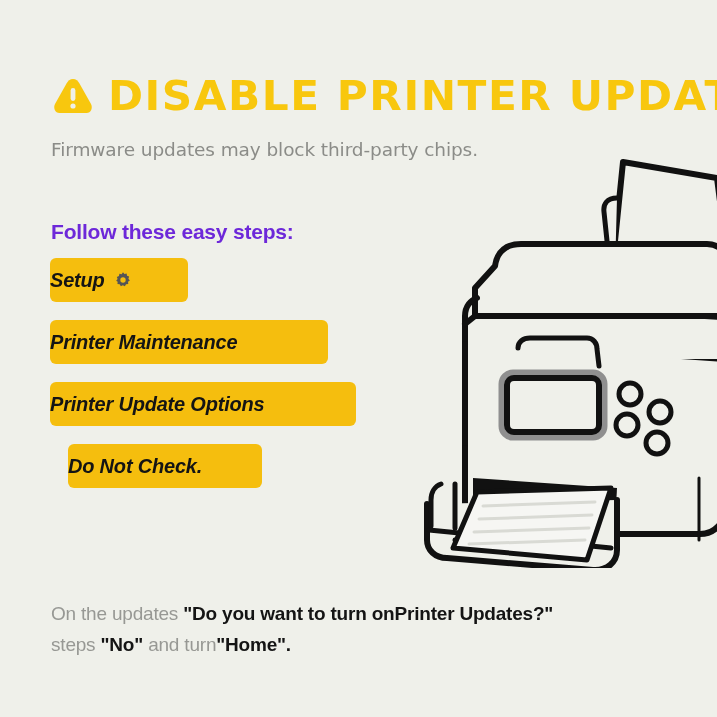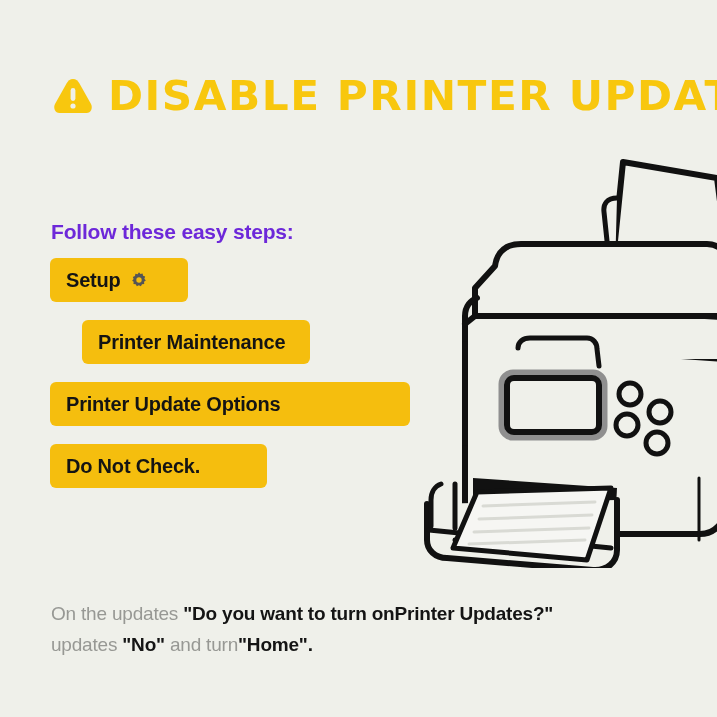--- a/index.html
+++ b/index.html
@@ -232,6 +232,7 @@
   </div>
 
   <div class="subtitle">
+    <div>Firmware updates may block third-party chips.</div>
   </div>
 
   <div class="steps-heading">Follow these easy steps:</div>

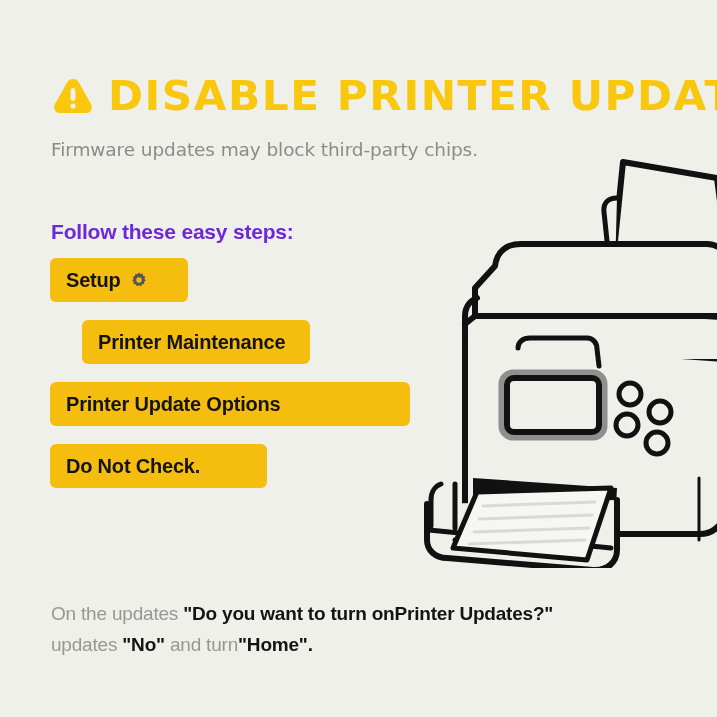--- a/index.html
+++ b/index.html
@@ -99,8 +99,8 @@
     display: flex;
     align-items: center;
     box-sizing: border-box;
-    padding-left: 16px;
     padding-right: 14px;
+    font-style: italic;
   }
   .pill-label {
     font-size: 20px;

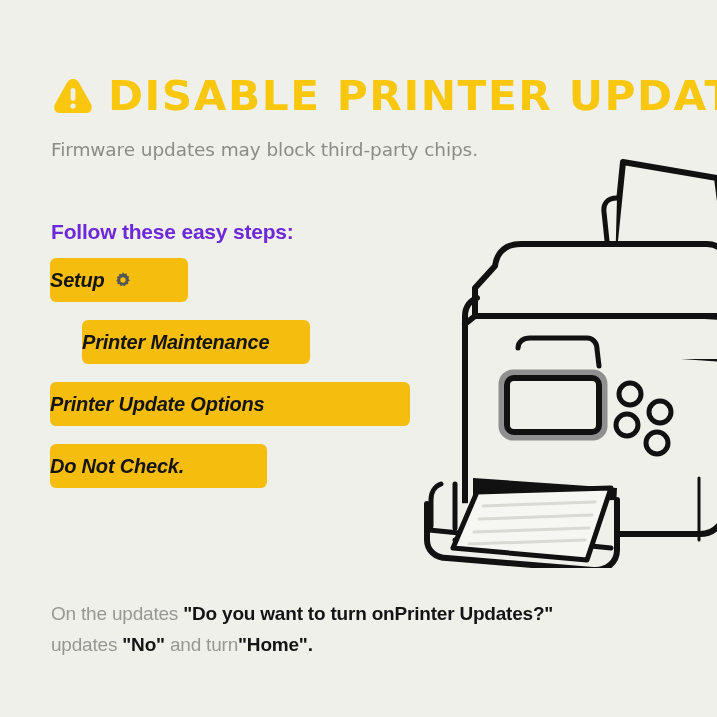--- a/index.html
+++ b/index.html
@@ -247,7 +247,7 @@
       </svg>
     </div>
 
-    <div class="pill" style="width:228px;margin-left:32px;">
+    <div class="pill" style="width:278px;">
       <span class="pill-label">Printer Maintenance</span>
     </div>
 

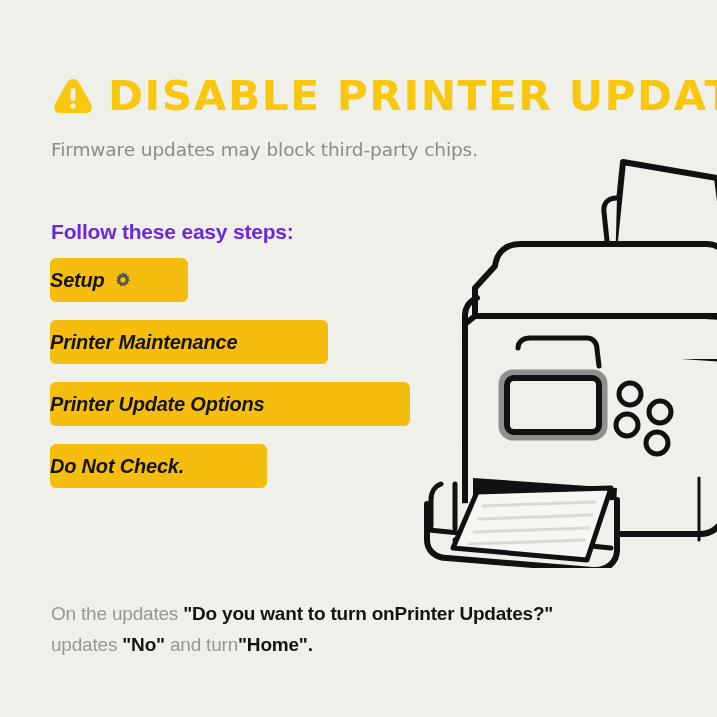--- a/index.html
+++ b/index.html
@@ -252,7 +252,7 @@
     </div>
 
 
-    <div class="pill" style="width:360px;">
+    <div class="pill" style="width:306px;">
       <span class="pill-label">Printer Update Options</span>
     </div>
 

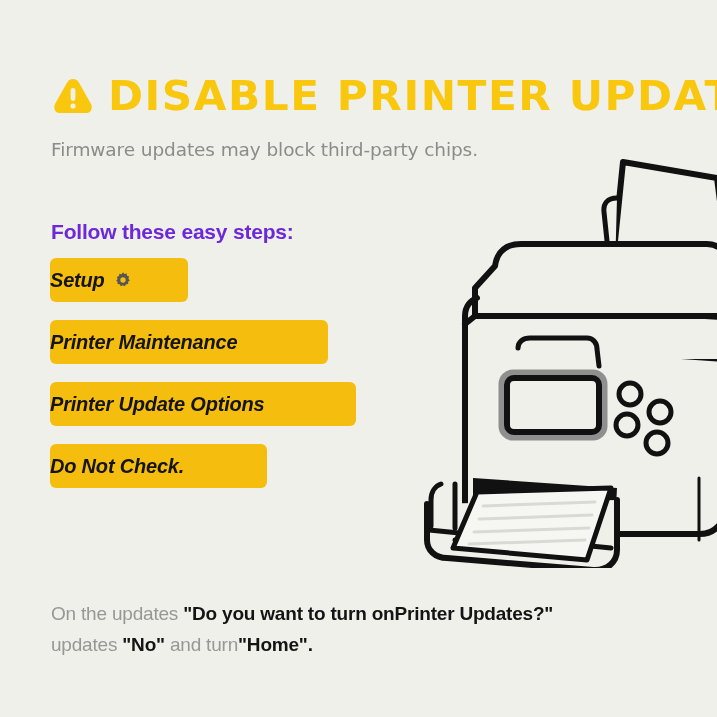--- a/index.html
+++ b/index.html
@@ -256,7 +256,7 @@
       <span class="pill-label">Printer Update Options</span>
     </div>
 
-    <div class="pill" style="width:217px;">
+    <div class="pill" style="width:194px;margin-left:18px;">
       <span class="pill-label">Do Not Check.</span>
     </div>
 

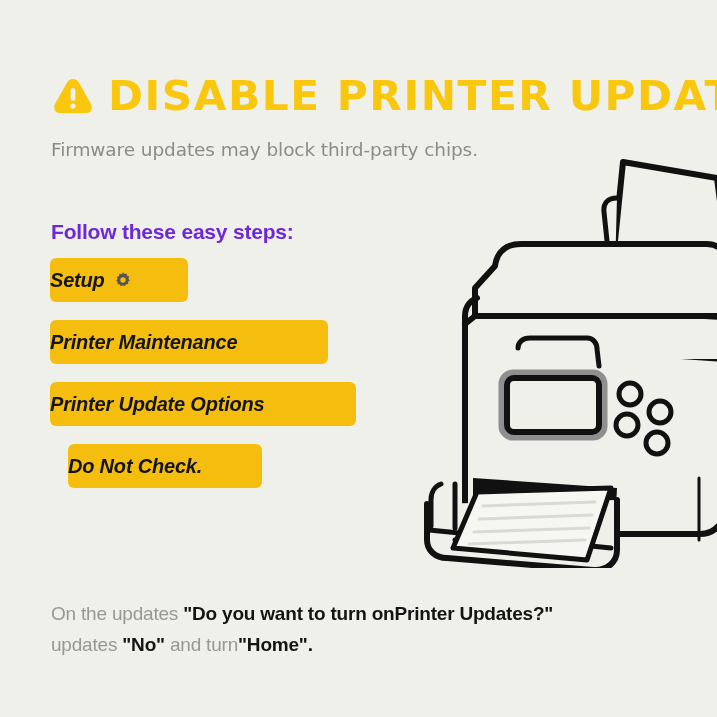--- a/index.html
+++ b/index.html
@@ -267,7 +267,7 @@
       <span>On the updates </span><span class="strong">"Do you want to turn onPrinter Updates?"</span>
     </div>
     <div>
-      <span>updates </span><span class="strong">"No"</span><span> and turn</span><span class="strong">"Home"</span><span class="strong">.</span>
+      <span>steps </span><span class="strong">"No"</span><span> and turn</span><span class="strong">"Home"</span><span class="strong">.</span>
     </div>
   </div>
 

